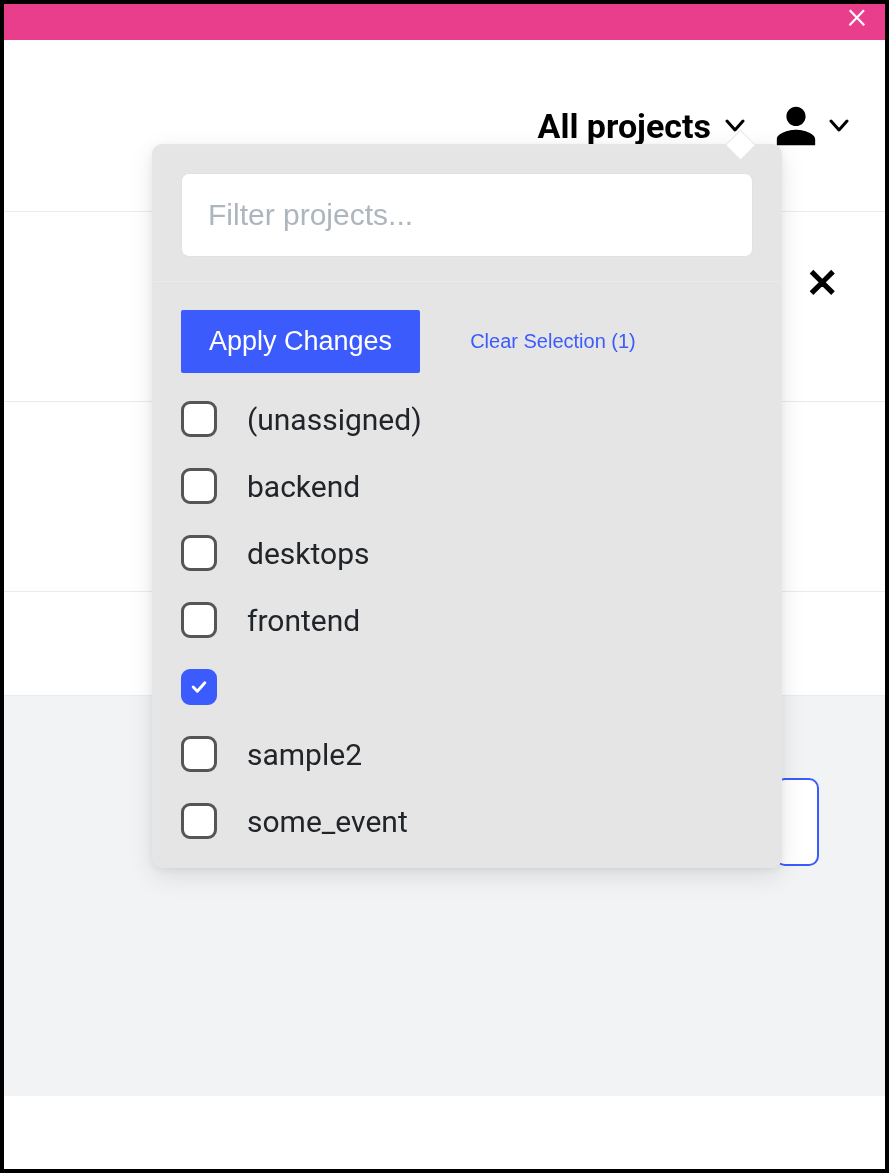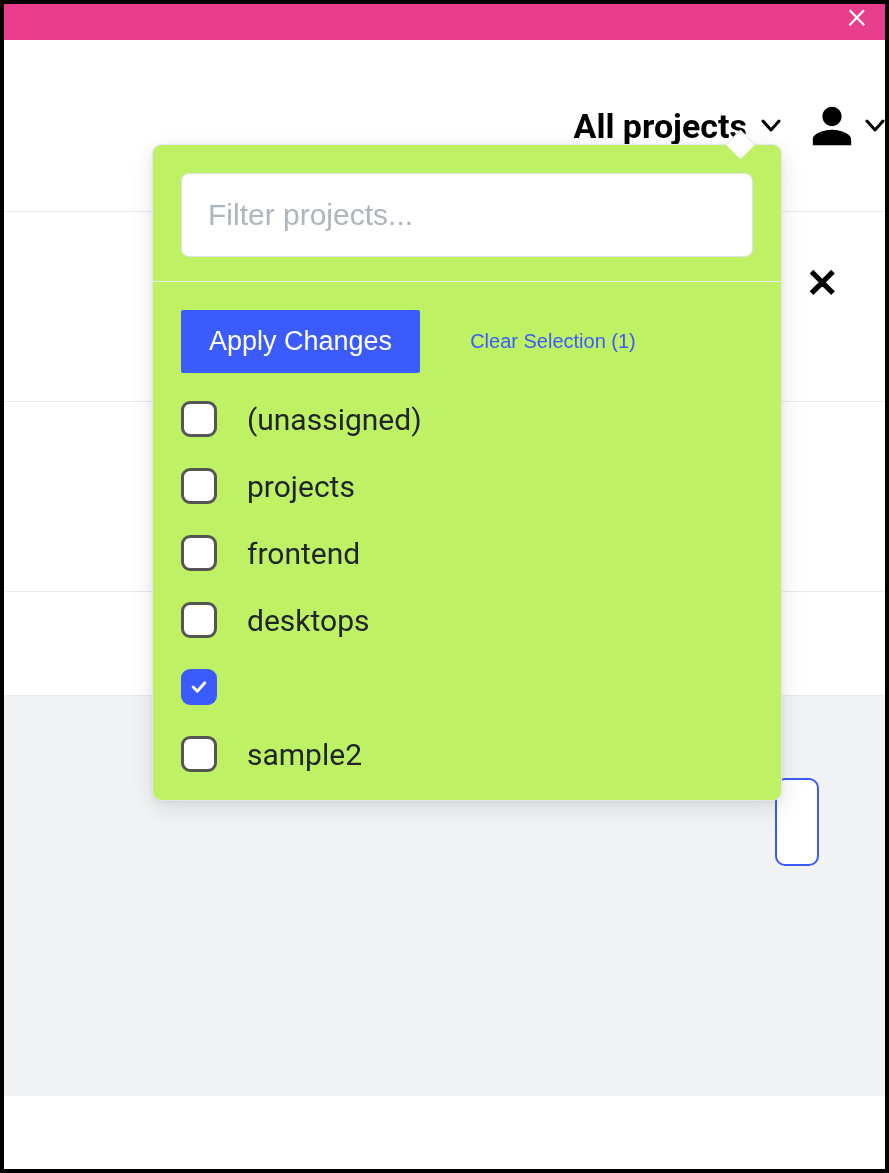--- a/index.html
+++ b/index.html
@@ -28,6 +28,7 @@
     display: flex;
     align-items: center;
     justify-content: flex-end;
+    padding-right: 36px;
     gap: 28px;
     border-bottom: 1px solid #e9ecef;
   }

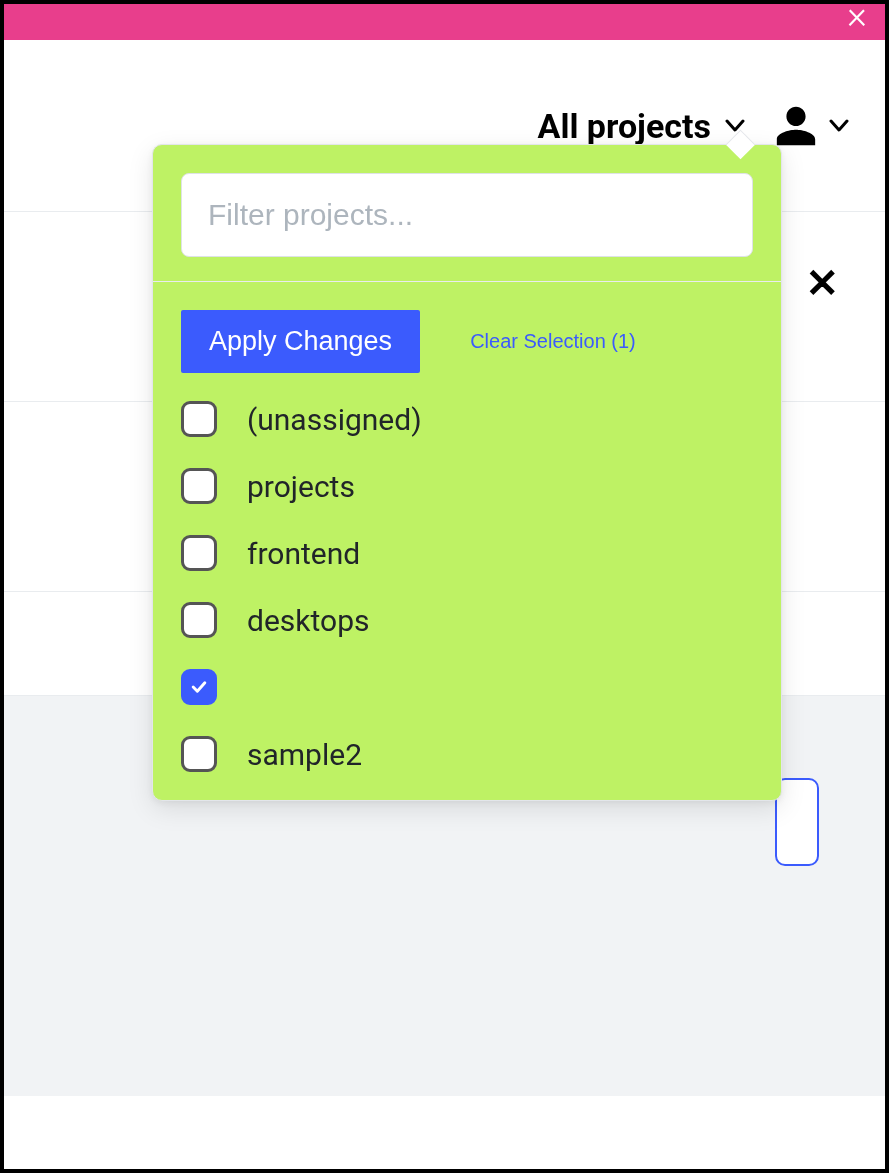--- a/index.html
+++ b/index.html
@@ -101,7 +101,7 @@
     top: 140px;
     left: 148px;
     width: 630px;
-    background: #bef264;
+    background: #e5e5e5;
     border: 1px solid #e3e6ea;
     border-radius: 10px;
     box-shadow: 0 8px 26px rgba(0,0,0,0.10), 0 2px 6px rgba(0,0,0,0.06);

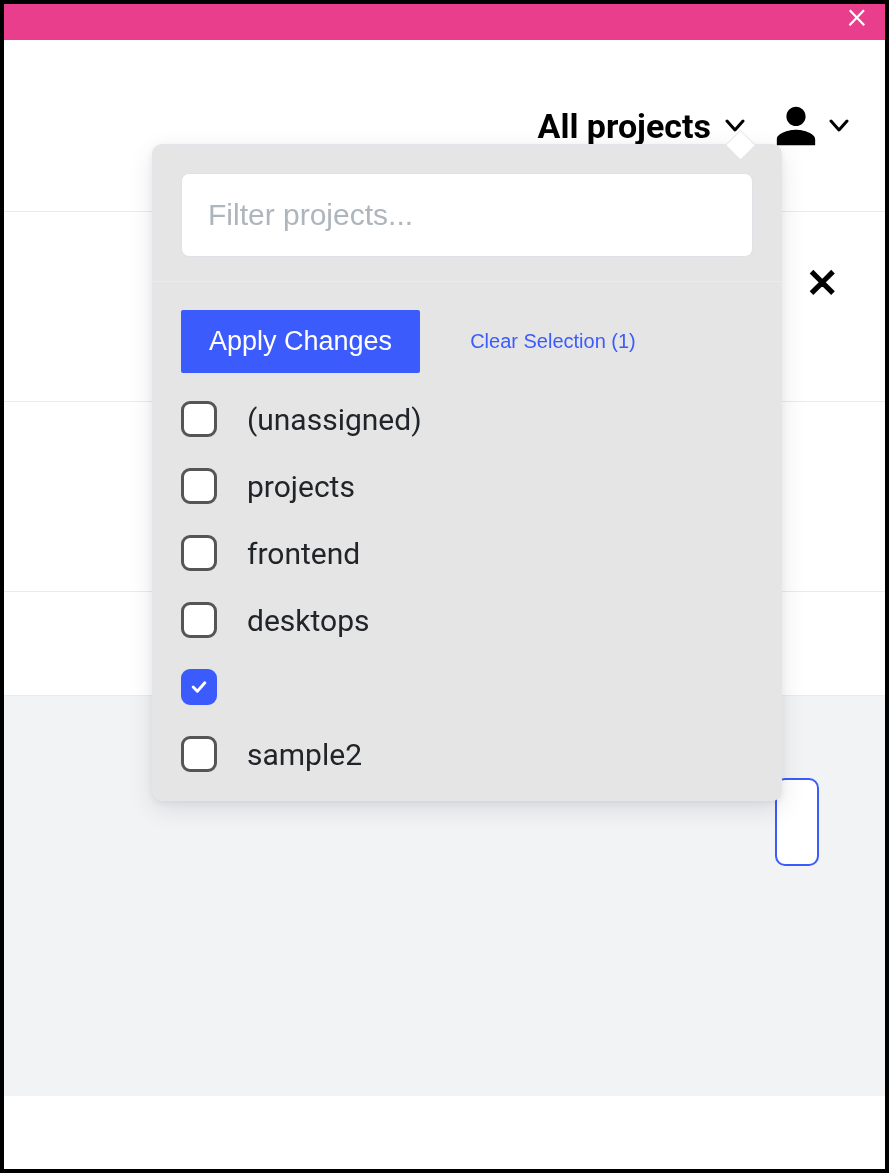--- a/index.html
+++ b/index.html
@@ -252,7 +252,7 @@
       </div>
       <div class="project-item">
         <span class="cb"></span>
-        <span class="project-label">projects</span>
+        <span class="project-label">backend</span>
       </div>
       <div class="project-item">
         <span class="cb"></span>

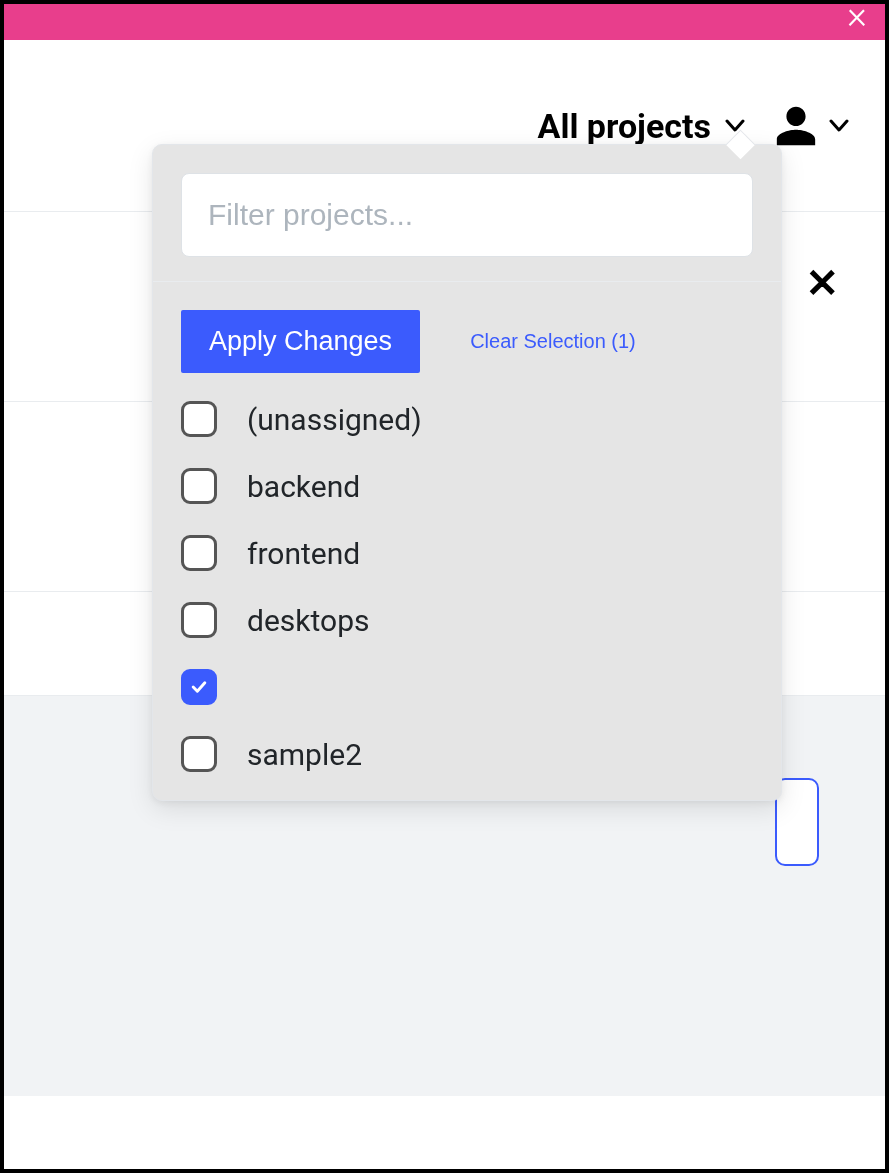--- a/index.html
+++ b/index.html
@@ -256,11 +256,11 @@
       </div>
       <div class="project-item">
         <span class="cb"></span>
+        <span class="project-label">desktops</span>
+      </div>
+      <div class="project-item">
+        <span class="cb"></span>
         <span class="project-label">frontend</span>
-      </div>
-      <div class="project-item">
-        <span class="cb"></span>
-        <span class="project-label">desktops</span>
       </div>
       <div class="project-item">
         <span class="cb checked">

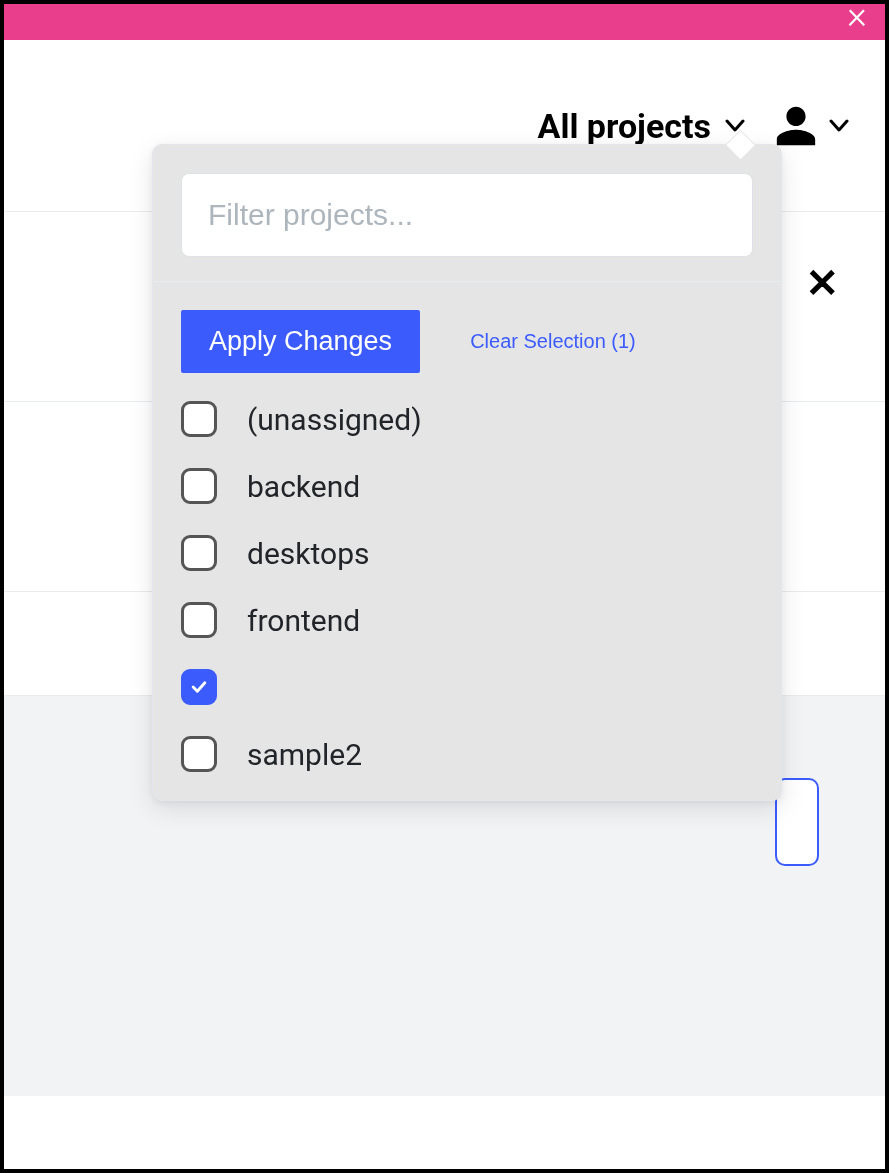--- a/index.html
+++ b/index.html
@@ -273,6 +273,10 @@
         <span class="cb"></span>
         <span class="project-label">sample2</span>
       </div>
+      <div class="project-item">
+        <span class="cb"></span>
+        <span class="project-label">some_event</span>
+      </div>
     </div>
 </div>
 

